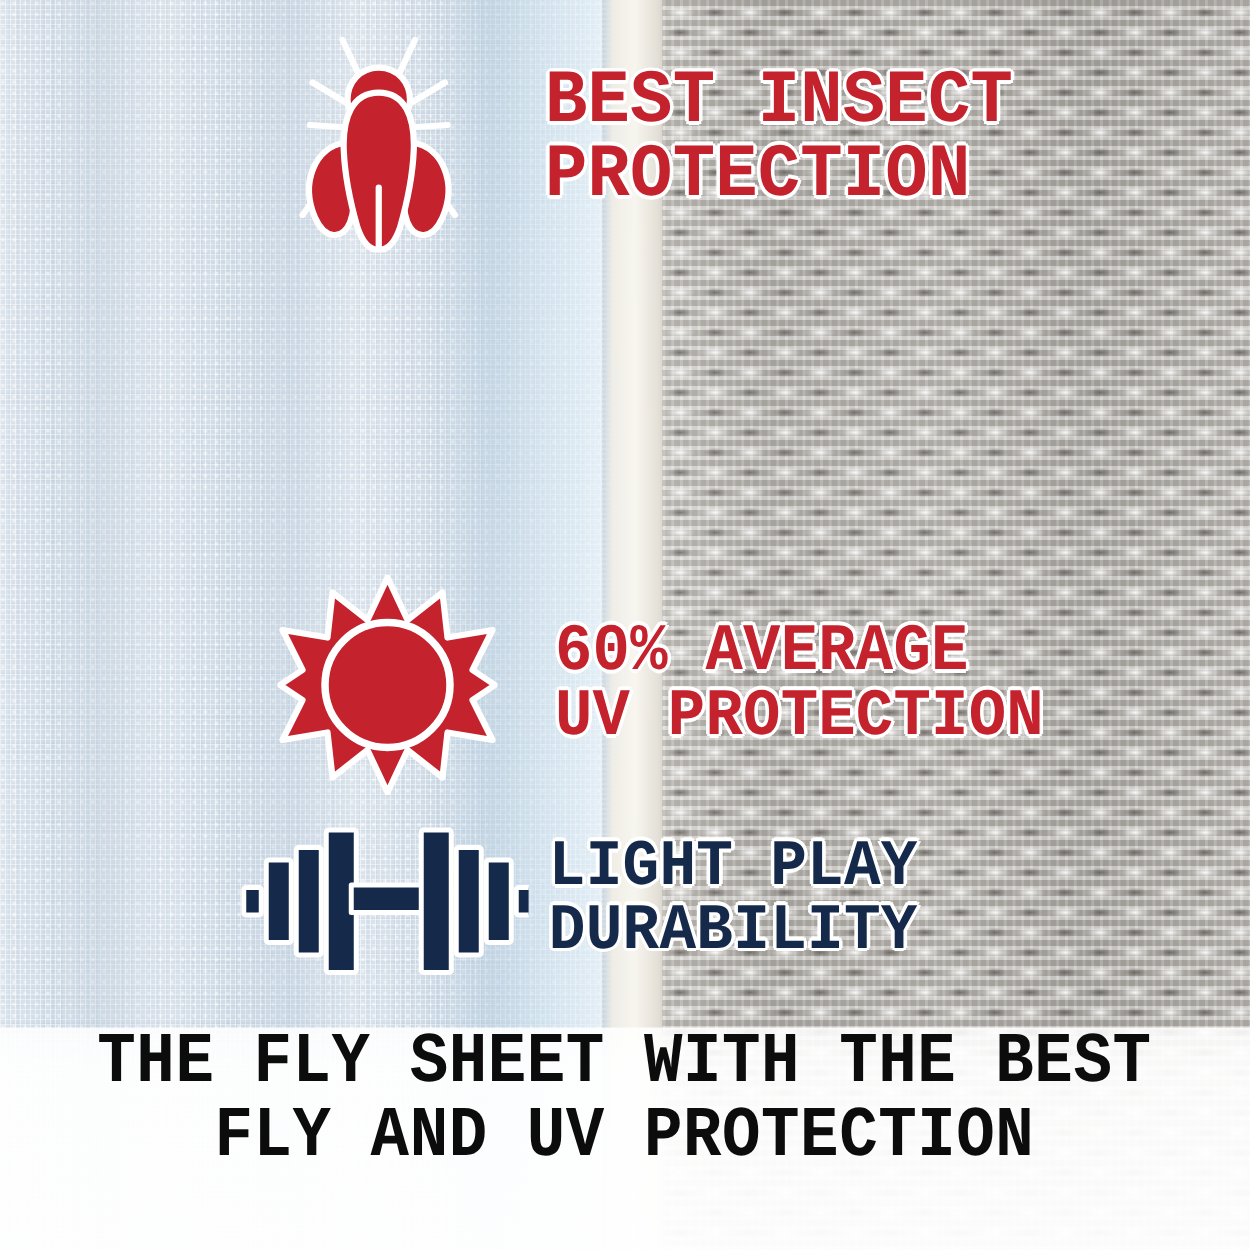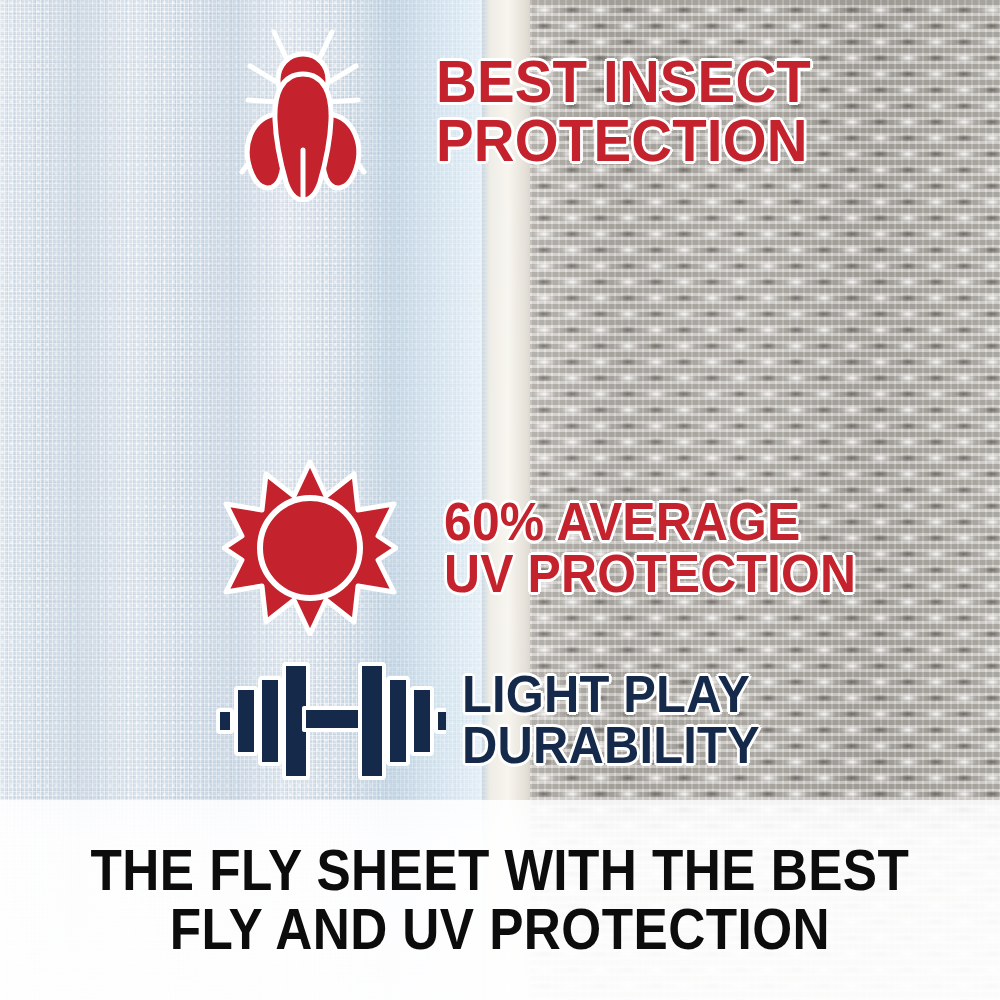--- a/index.html
+++ b/index.html
@@ -10,6 +10,7 @@
     width:1000px;height:1000px;
     overflow:hidden;
     background:#fdba74;
+    font-family:Liberation Mono, monospace;
   }
 
   

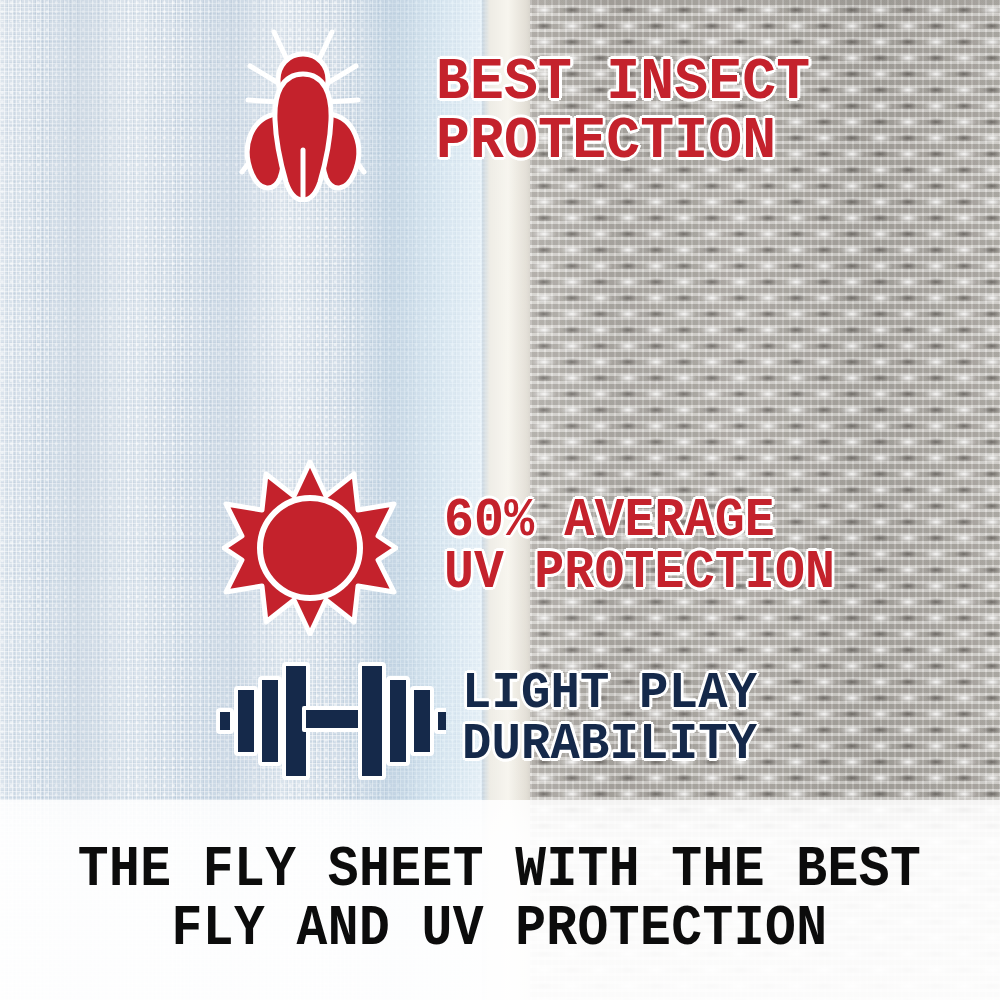--- a/index.html
+++ b/index.html
@@ -131,7 +131,7 @@
   #feature-2 .feature-icon{width:176px;height:176px;}
   #feature-2 .feature-text{font-size:53px;margin-left:46px;}
 
-  #feature-3{left:216px;top:660px;}
+  #feature-3{left:193px;top:660px;}
   #feature-3 .feature-icon{width:230px;height:120px;}
   #feature-3 .feature-text{font-size:52px;margin-left:16px;}
 

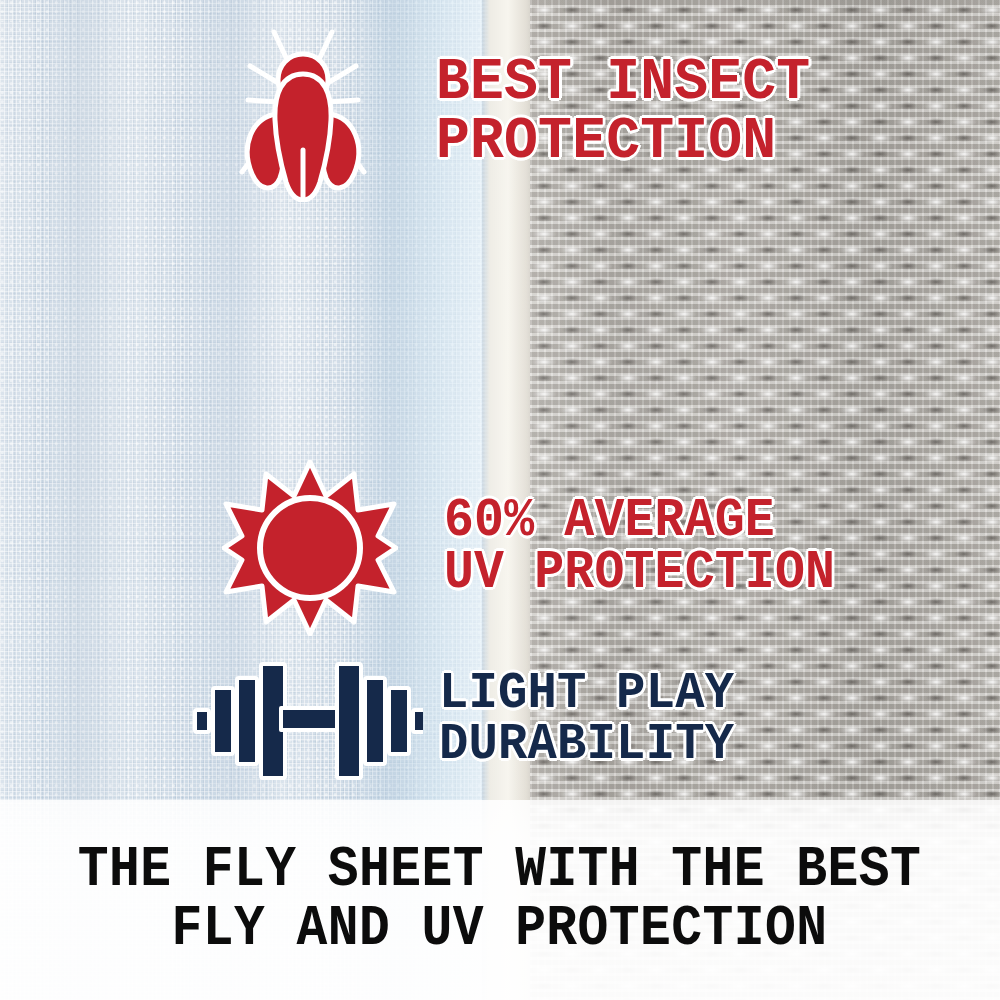--- a/index.html
+++ b/index.html
@@ -137,11 +137,11 @@
 
   
   #banner{
-    position:absolute;left:0;right:0;bottom:0;height:200px;
+    position:absolute;left:0;right:0;bottom:0;height:178px;
     background:
       linear-gradient(180deg, rgba(255,255,255,.88) 0%, rgba(255,255,255,.94) 18%, rgba(255,255,255,.96) 100%);
     display:flex;flex-direction:column;
-    align-items:center;justify-content:center;
+    align-items:center;
   }
   #banner-text{
     color:#0c0c0c;

